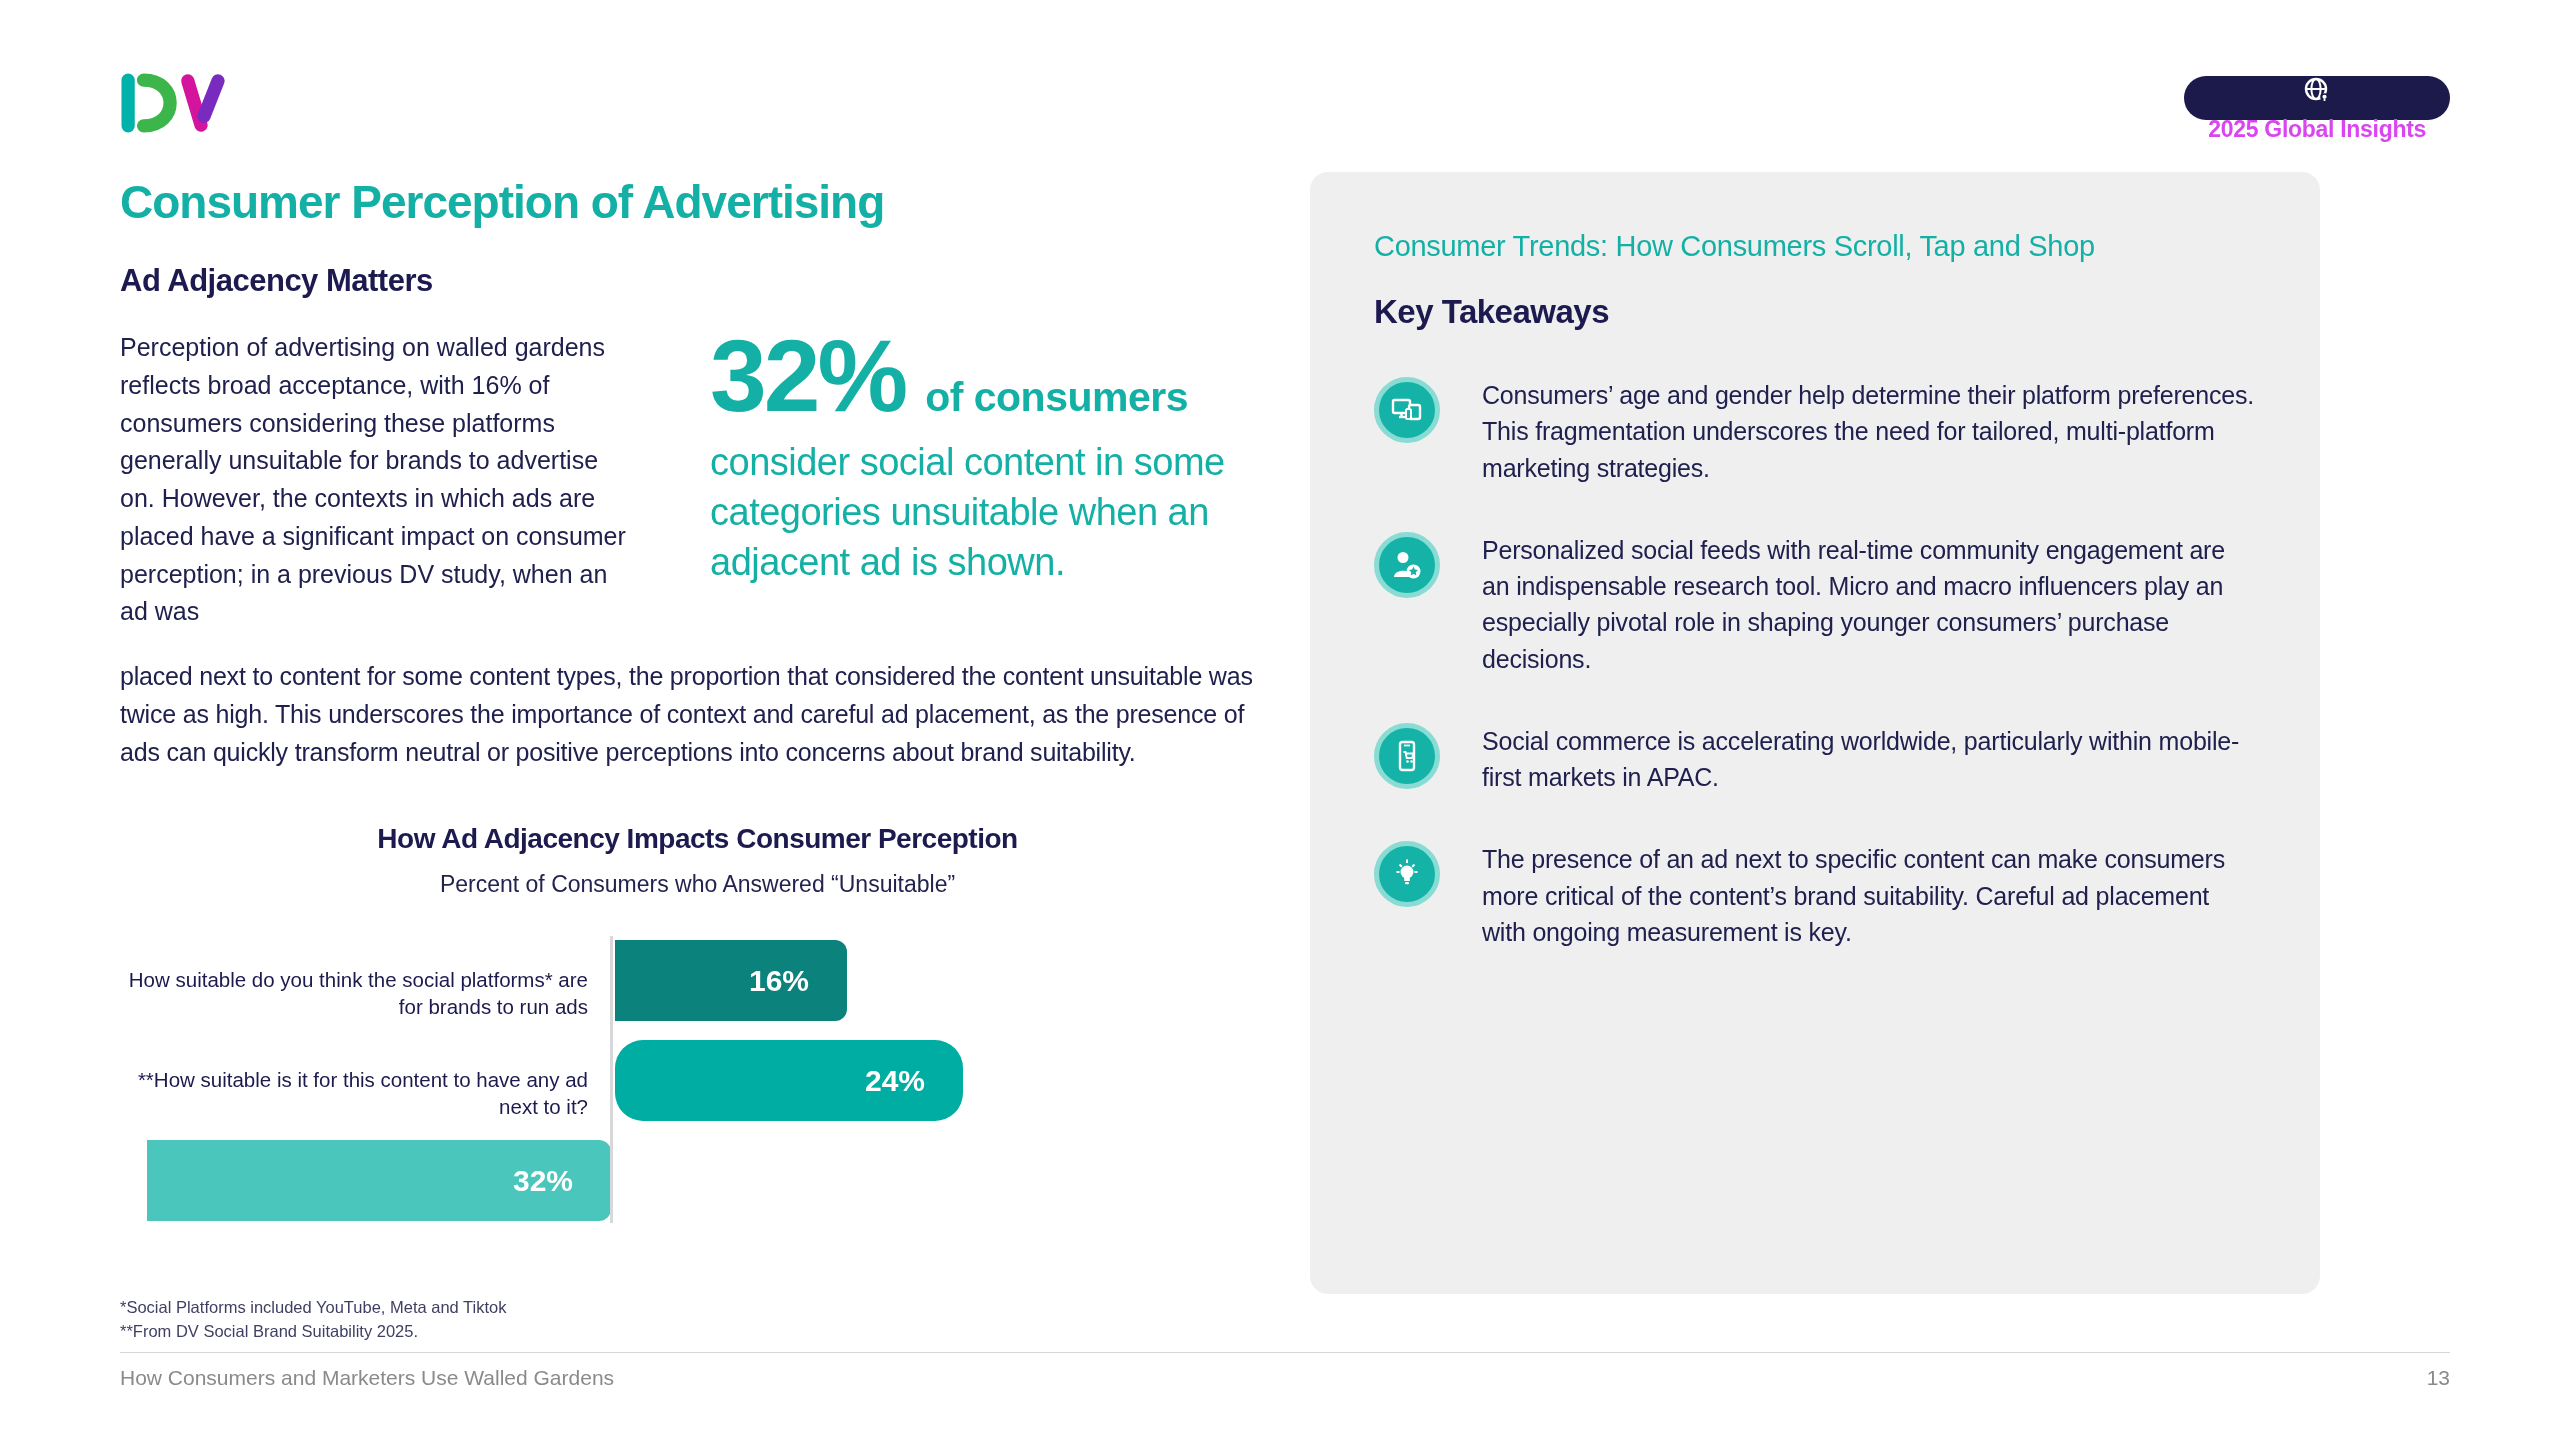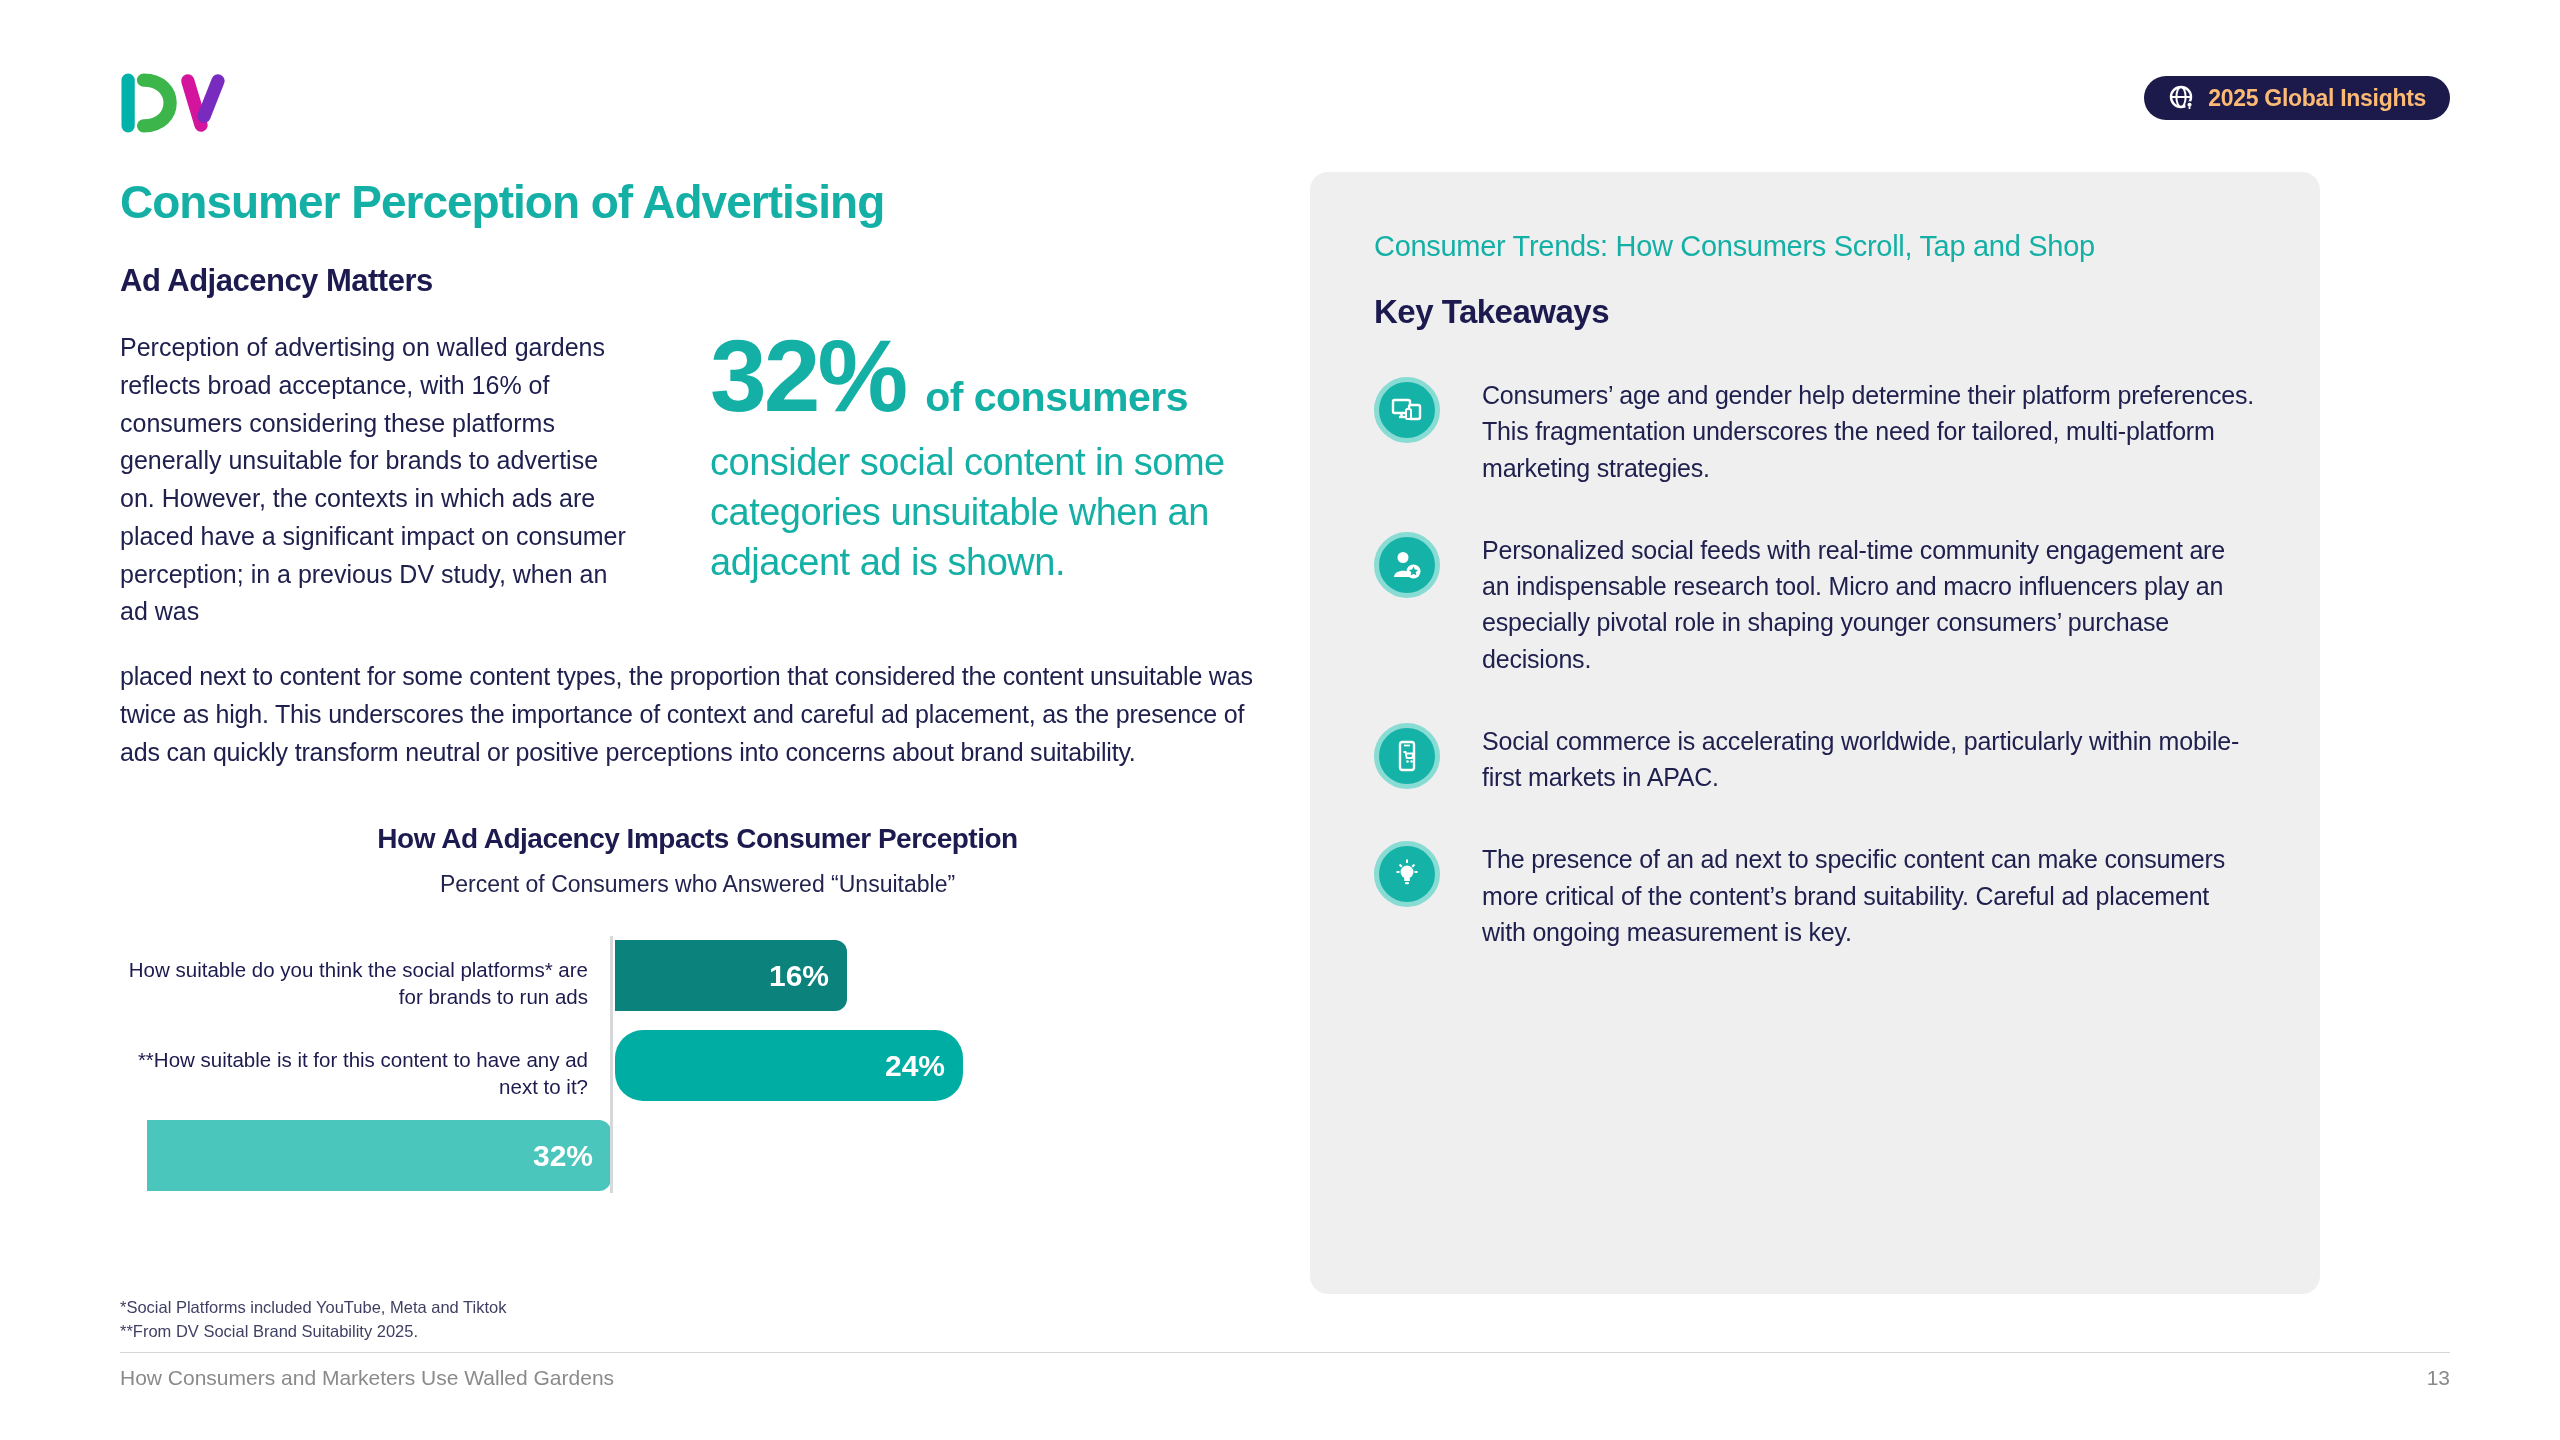--- a/index.html
+++ b/index.html
@@ -12,7 +12,7 @@
   .badge {
     position:absolute; right:110px; top:76px; height:44px;
     background:#1B1A4A; border-radius:22px; display:flex; align-items:center;
-    gap:12px; padding:0 24px; color:#fdba74;
+    gap:12px; padding:0 24px; color:#d946ef;flex-direction:column;
   }
   .badge-label { font-size:23px; font-weight:700; letter-spacing:-0.3px; }
 

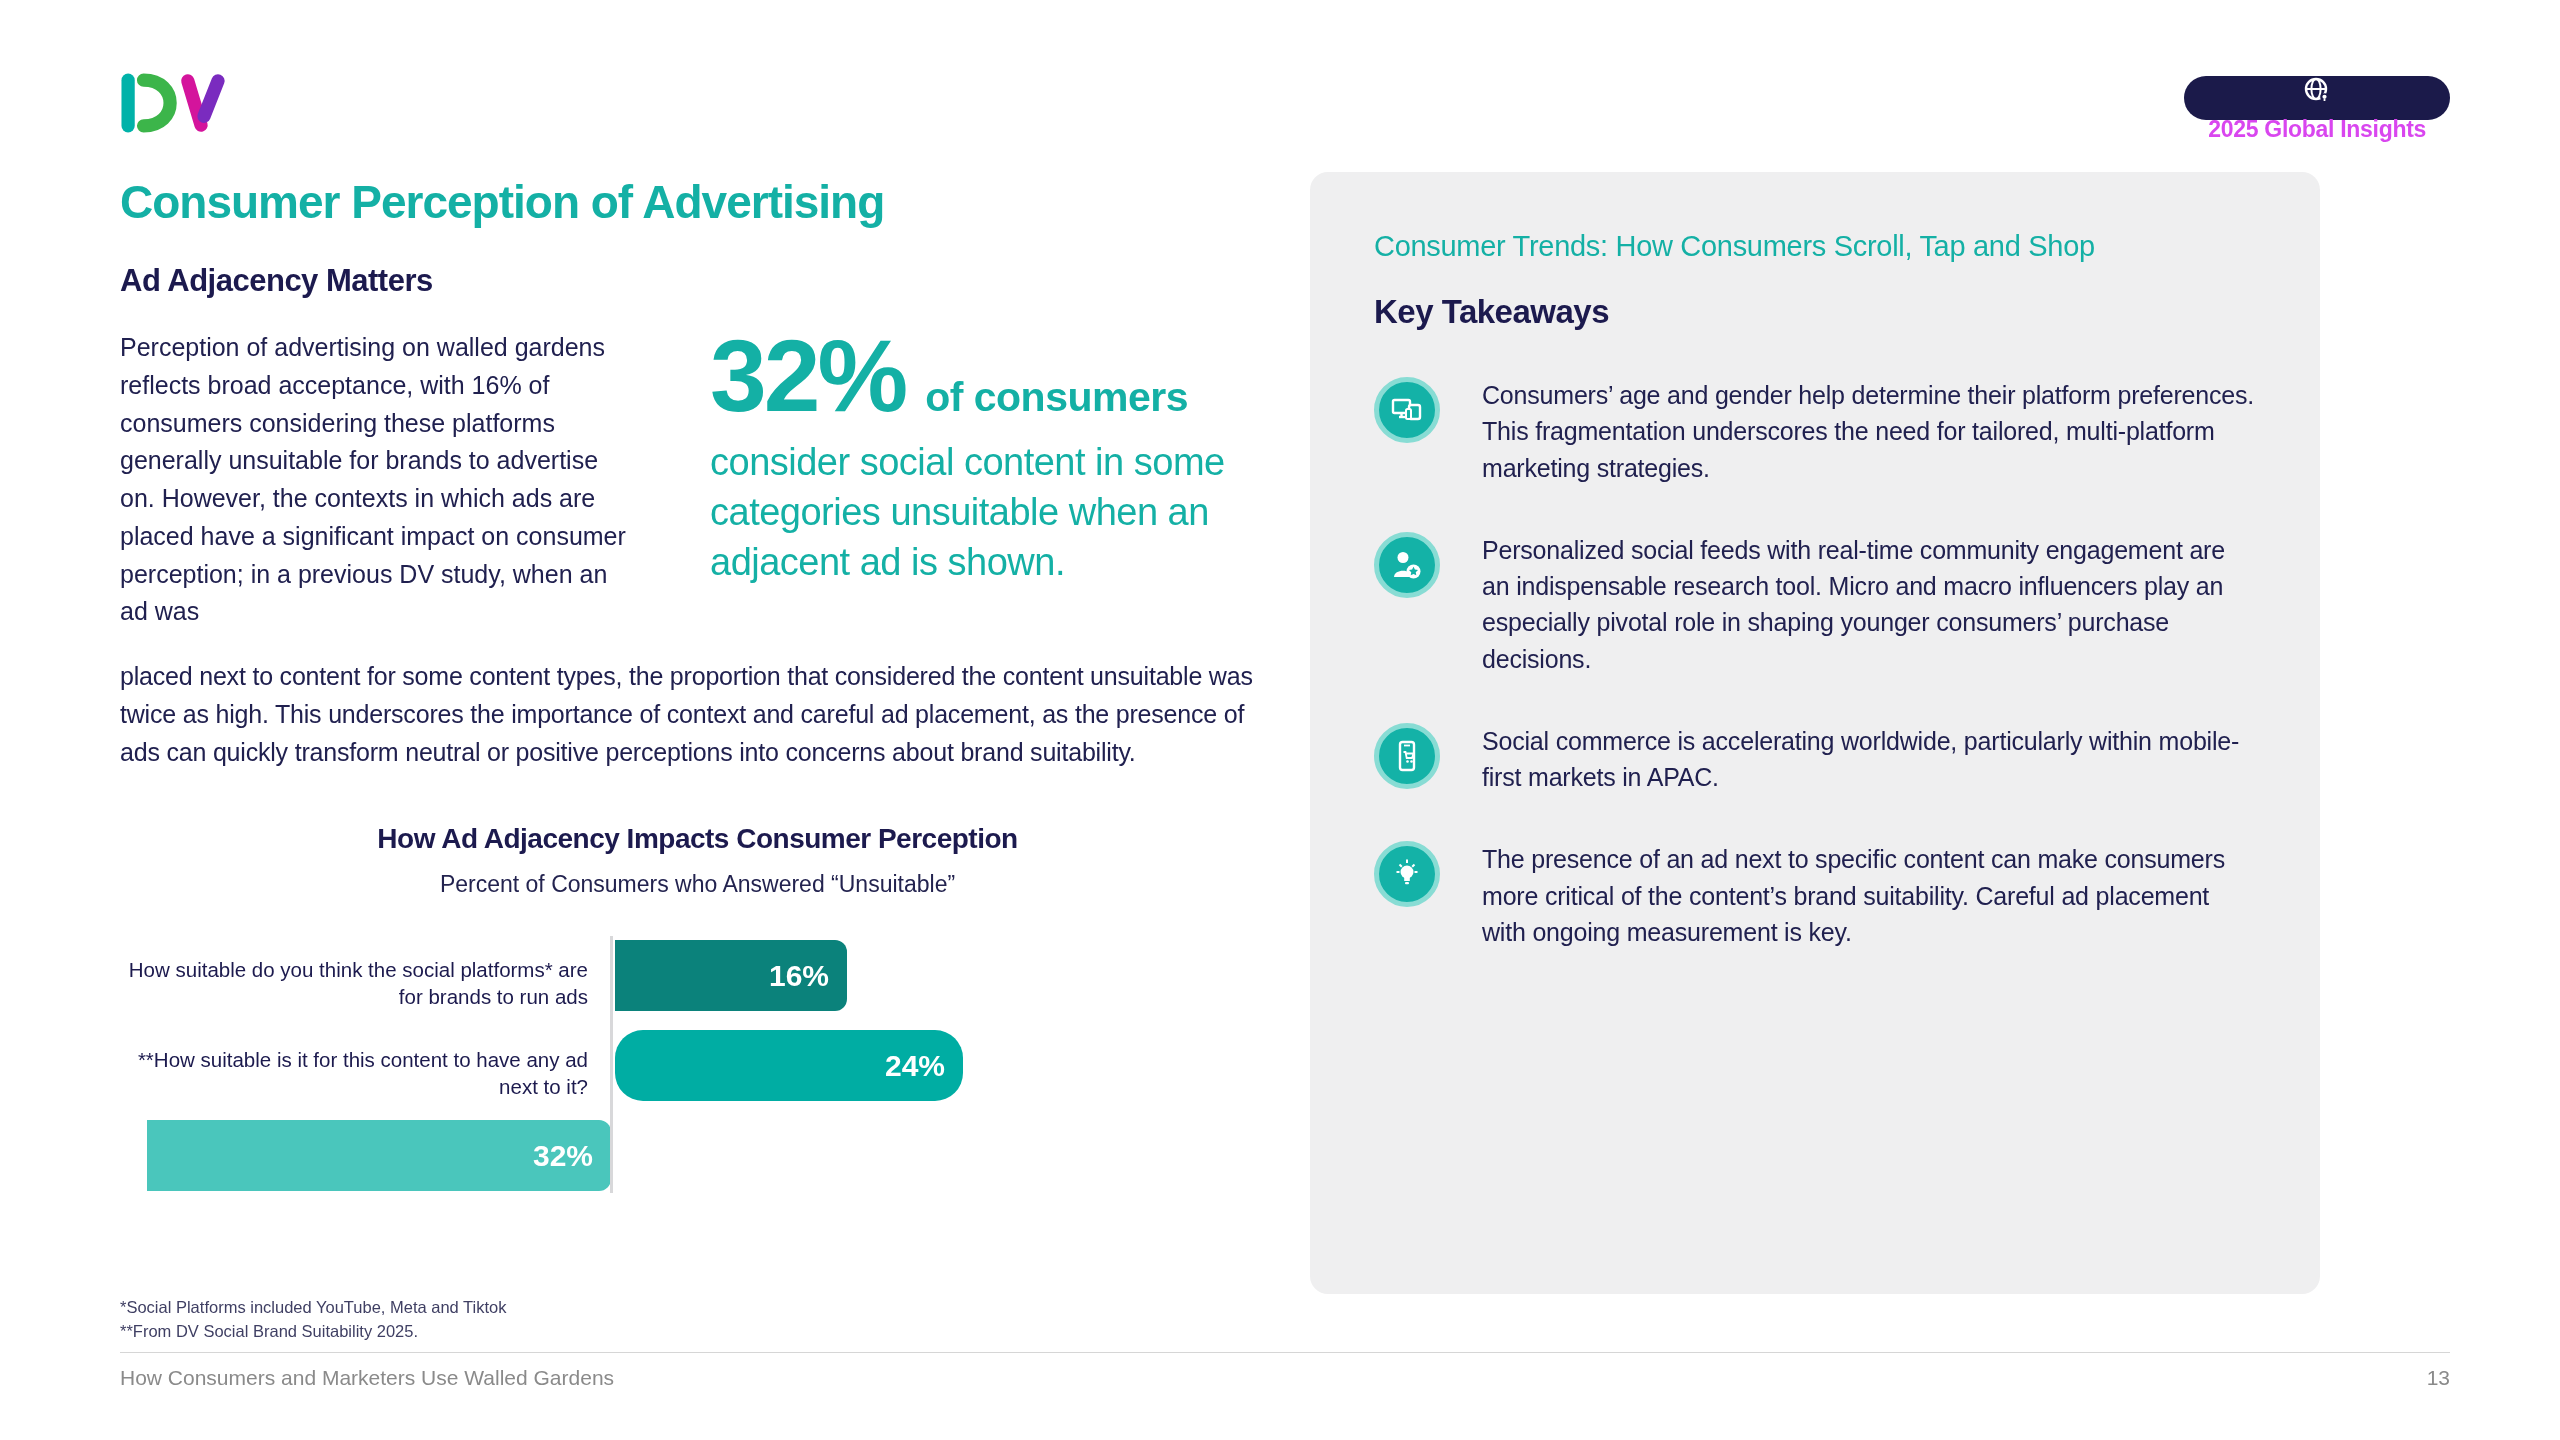--- a/index.html
+++ b/index.html
@@ -40,8 +40,8 @@
   .chart-label { width:468px; text-align:right; font-size:20.5px; font-weight:500; line-height:1.35; color:#1C1A4E; }
   .bar-cell { margin-left:27px; }
   .bar {
-    height:71px; border-radius:0 12px 12px 0; display:flex; align-items:center;
-    justify-content:flex-end; padding-right:18px; color:#ffffff;
+    height:81px; border-radius:0 12px 12px 0; display:flex; align-items:center;
+    justify-content:flex-end; padding-right:38px; color:#ffffff;
     font-size:30px; font-weight:700;
   }
 

